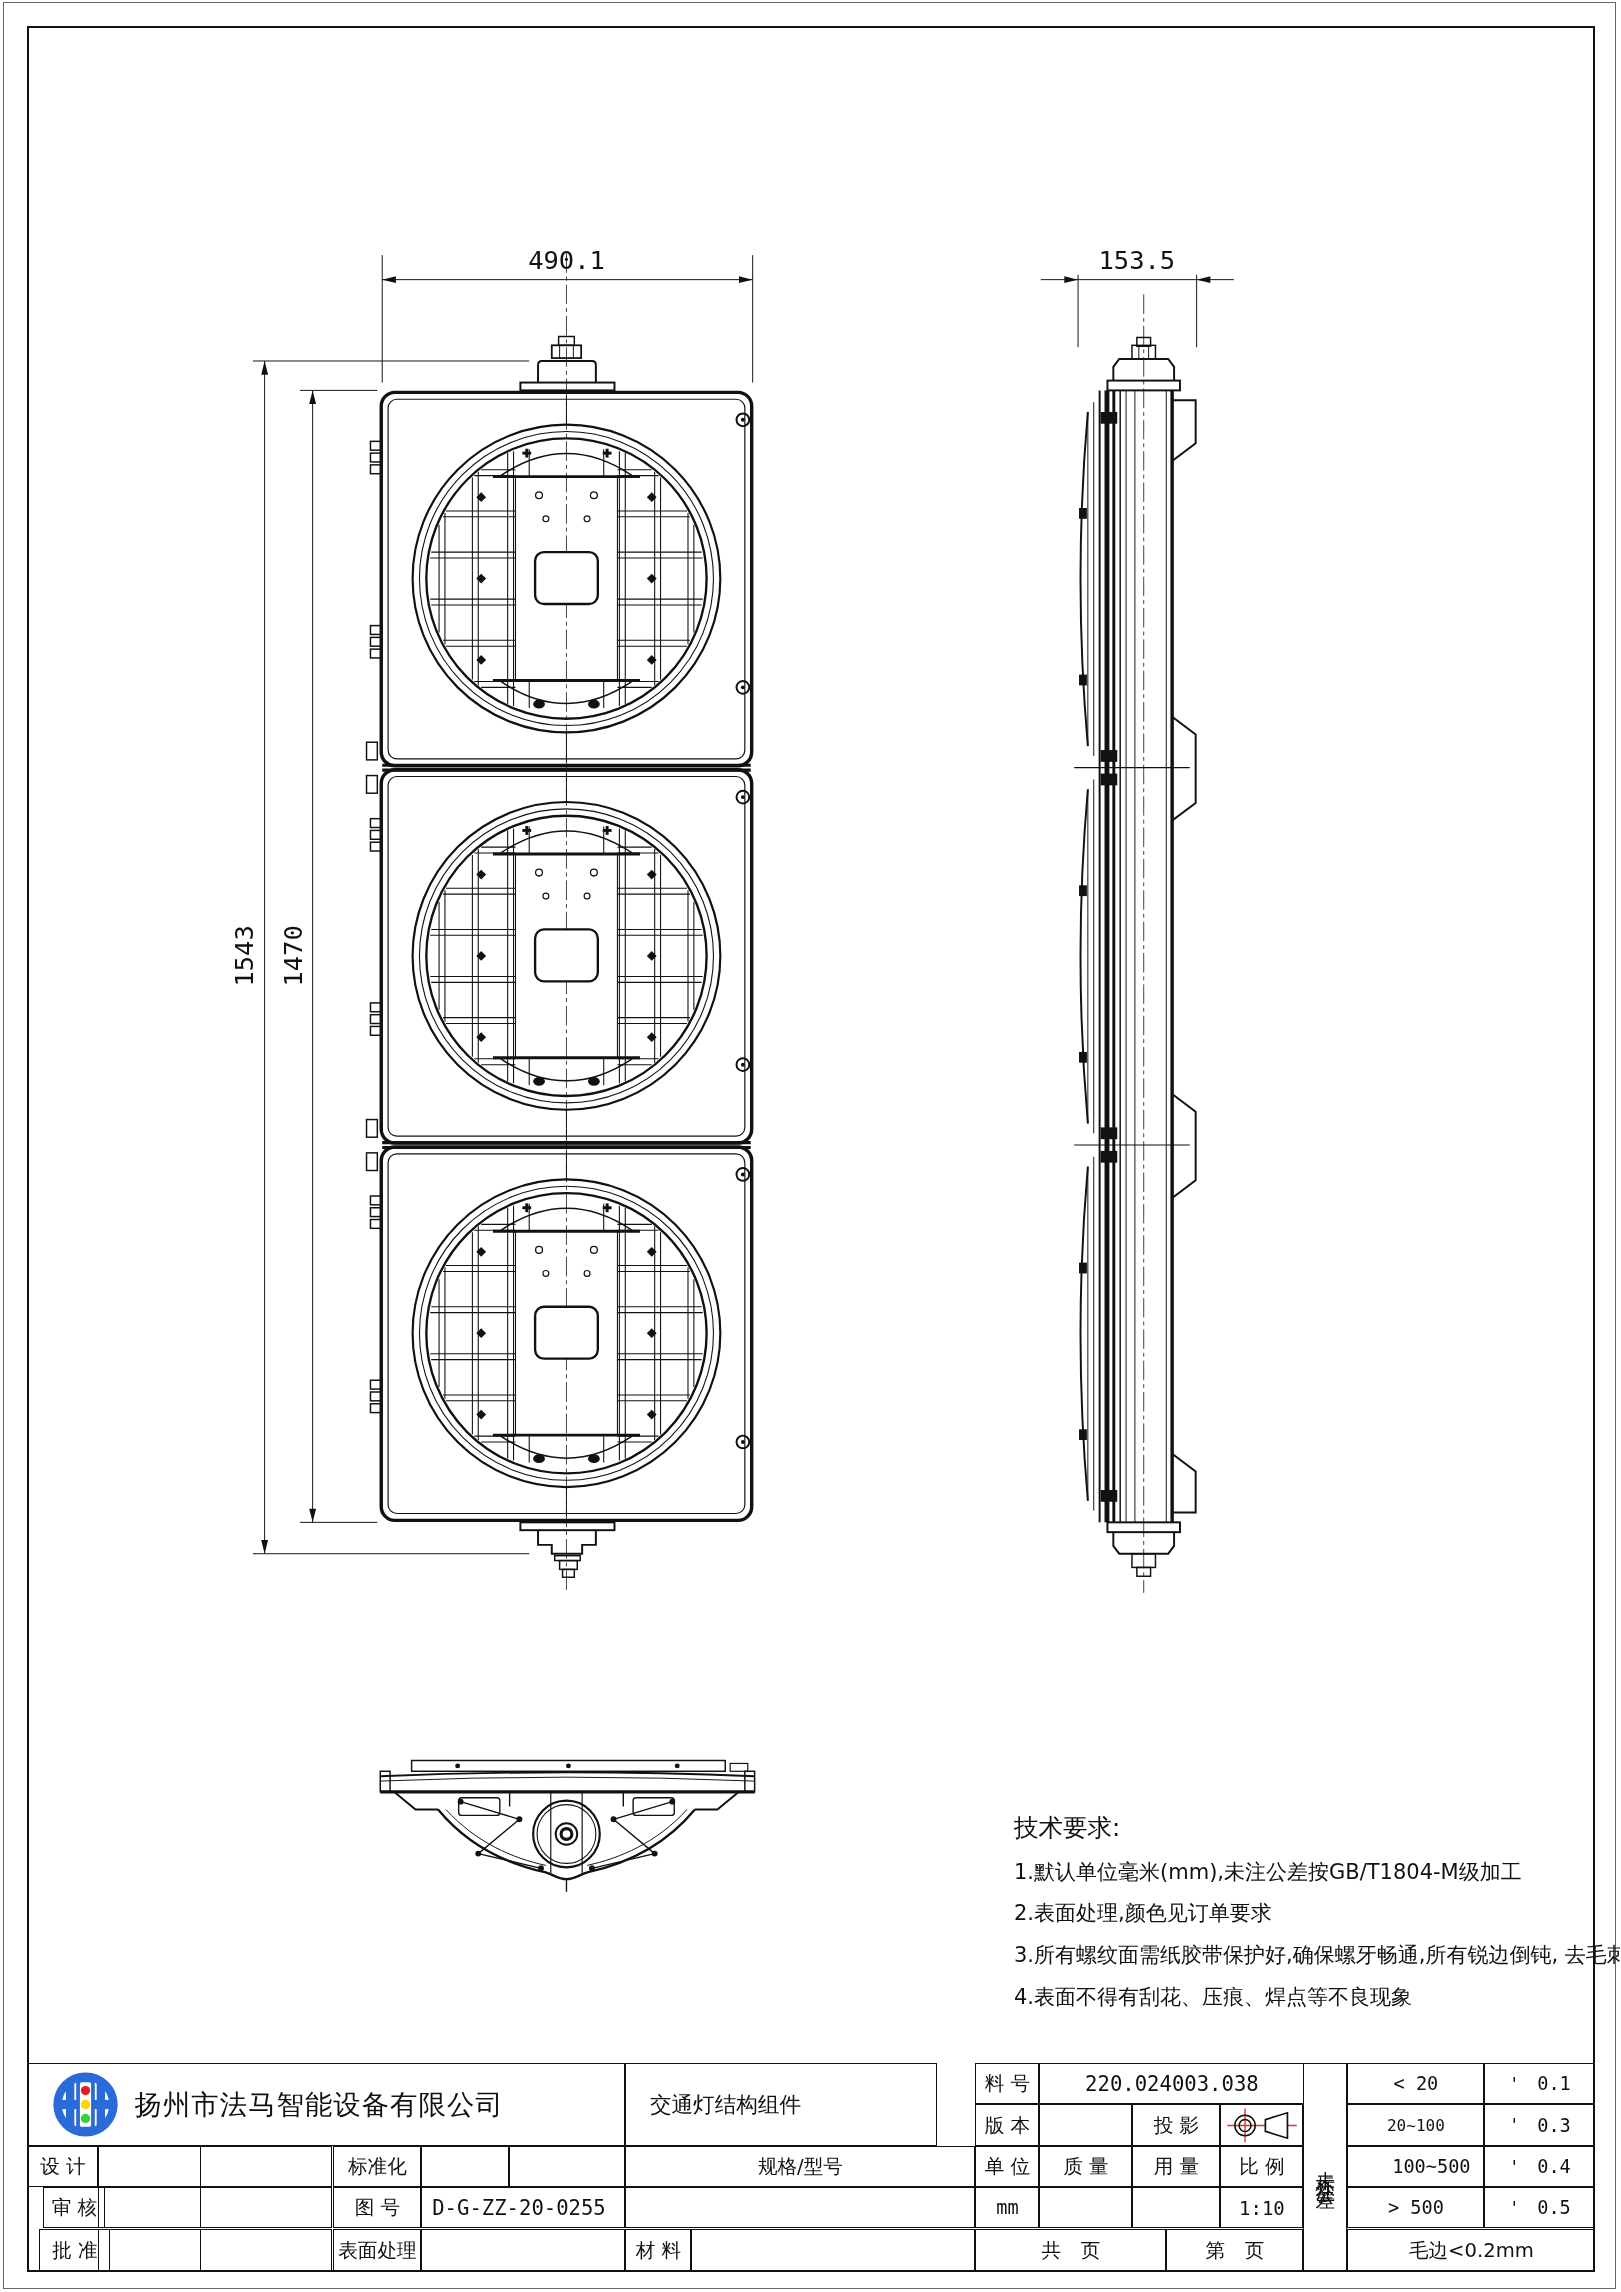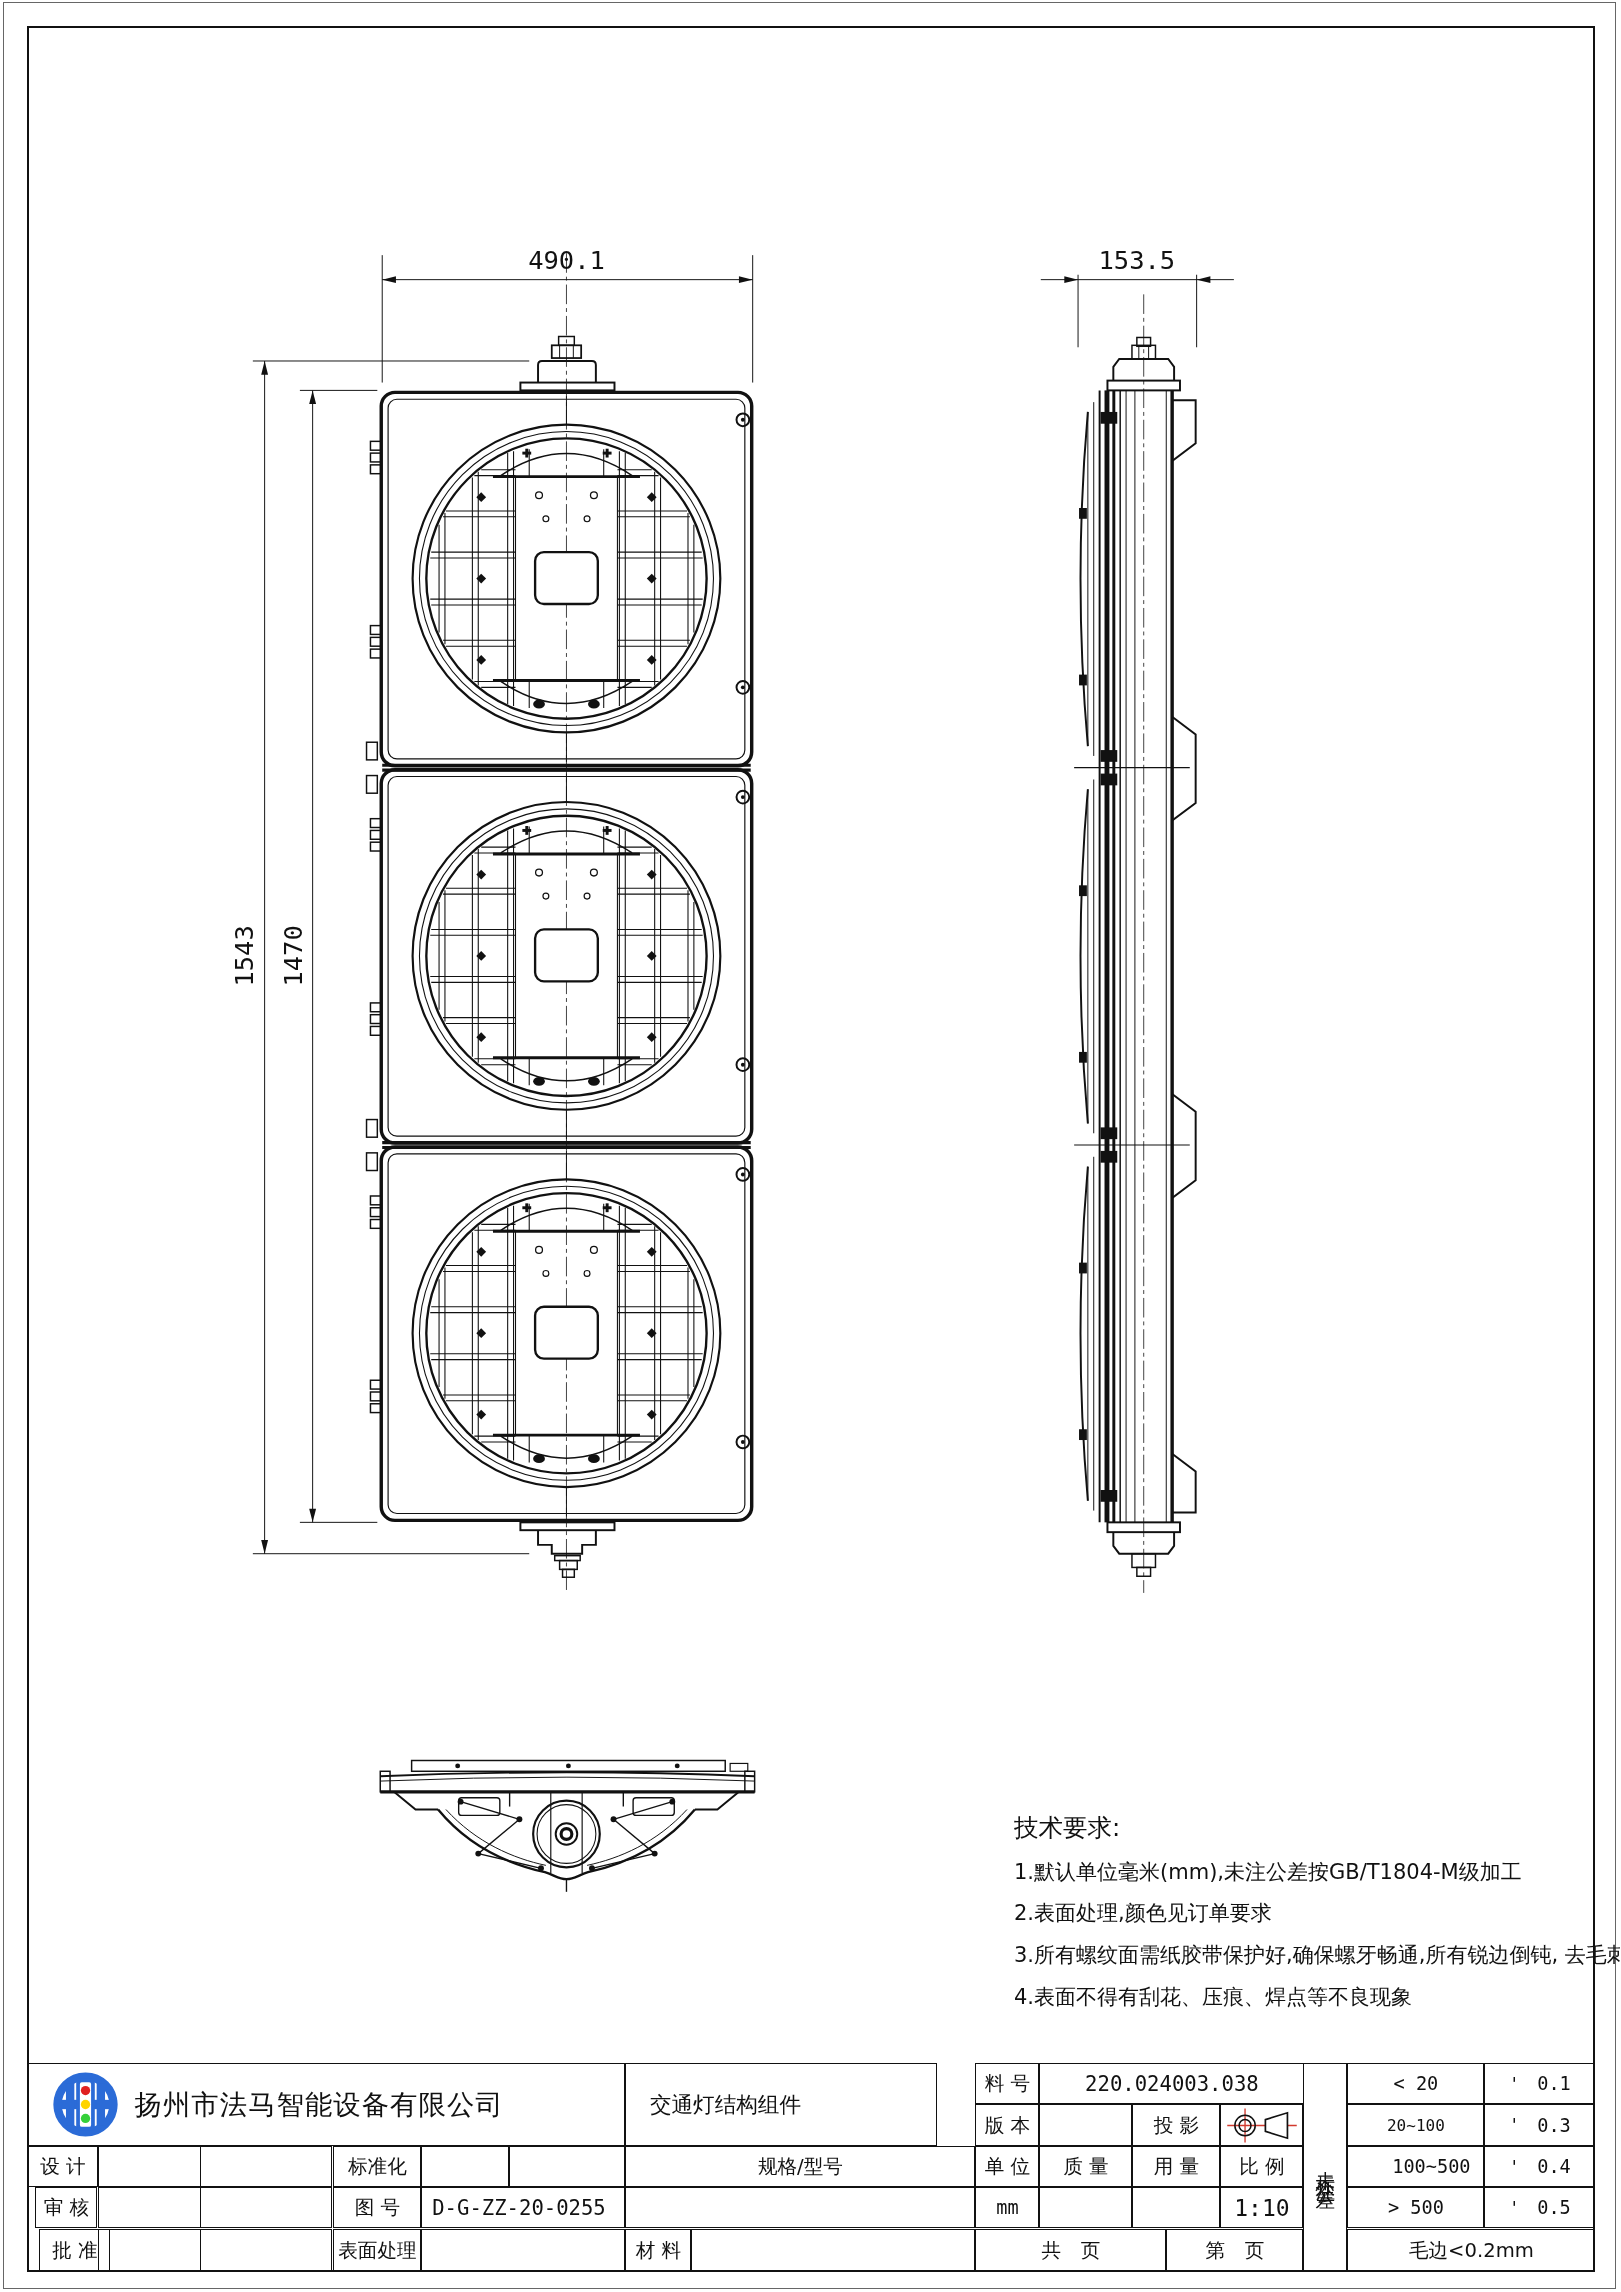--- a/index.html
+++ b/index.html
@@ -365,7 +365,7 @@
     <div class="tb-cell" style="left:394px;top:83px;width:88px;height:41px;"></div>
     <div class="tb-cell" style="left:482px;top:83px;width:116px;height:41px;"></div>
 
-    <div class="tb-cell" style="left:8px;top:124px;width:62px;height:41px;">审 核</div>
+    <div class="tb-cell" style="left:16px;top:124px;width:62px;height:41px;">审 核</div>
     <div class="tb-cell" style="left:71px;top:124px;width:103px;height:41px;"></div>
     <div class="tb-cell" style="left:173px;top:124px;width:132px;height:41px;"></div>
     <div class="tb-cell" style="left:306px;top:124px;width:88px;height:41px;">图 号</div>

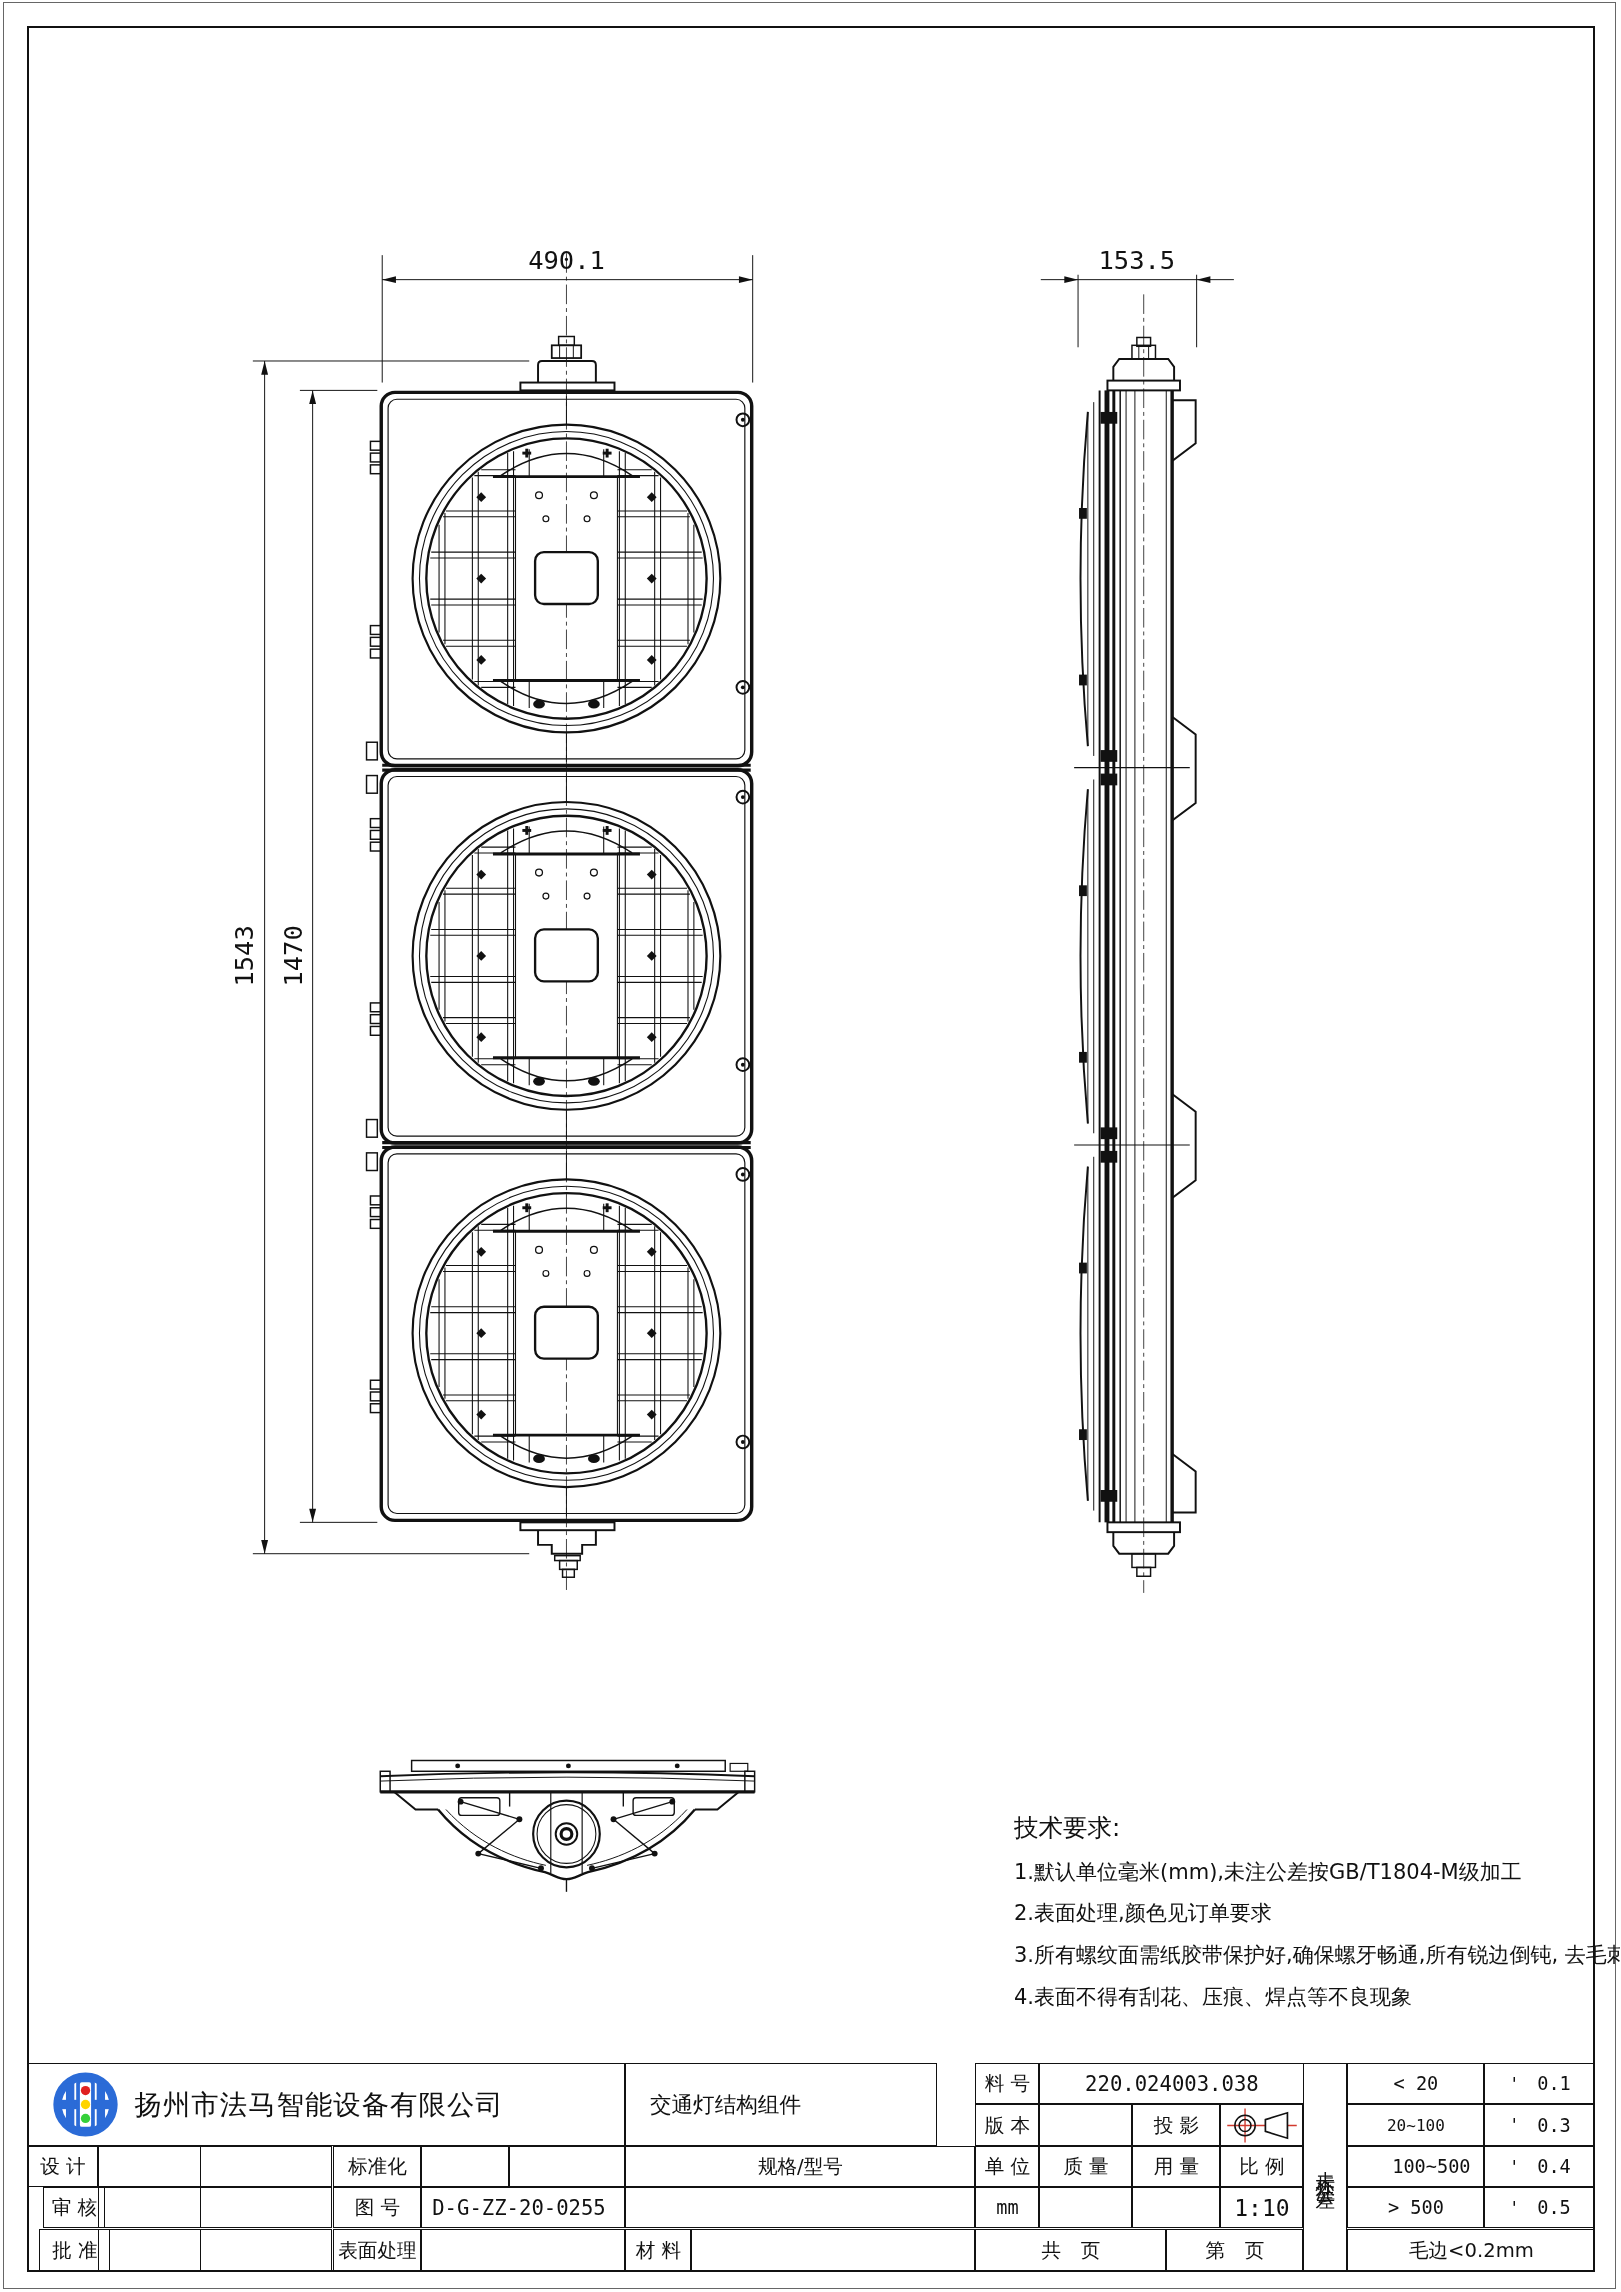--- a/index.html
+++ b/index.html
@@ -403,7 +403,7 @@
     <div class="tb-cell mono" style="left:948px;top:124px;width:64px;height:41px;font-size:18.6px;">mm</div>
     <div class="tb-cell" style="left:1012px;top:124px;width:93px;height:41px;"></div>
     <div class="tb-cell" style="left:1105px;top:124px;width:88px;height:41px;"></div>
-    <div class="tb-cell mono" style="left:1193px;top:124px;width:83px;height:41px;font-size:23px;">1:10</div>
+    <div class="tb-cell mono" style="left:1193px;top:124px;width:83px;height:41px;font-size:19px;">1:10</div>
     <div class="tb-cell" style="left:948px;top:166px;width:191px;height:42px;">共　页</div>
     <div class="tb-cell" style="left:1139px;top:166px;width:137px;height:42px;">第　页</div>
 

